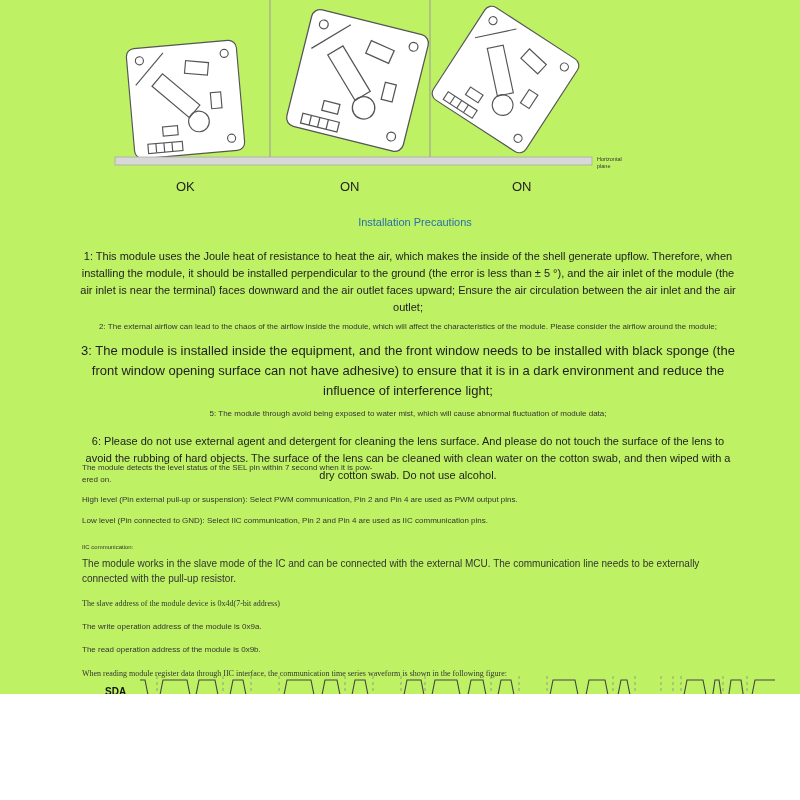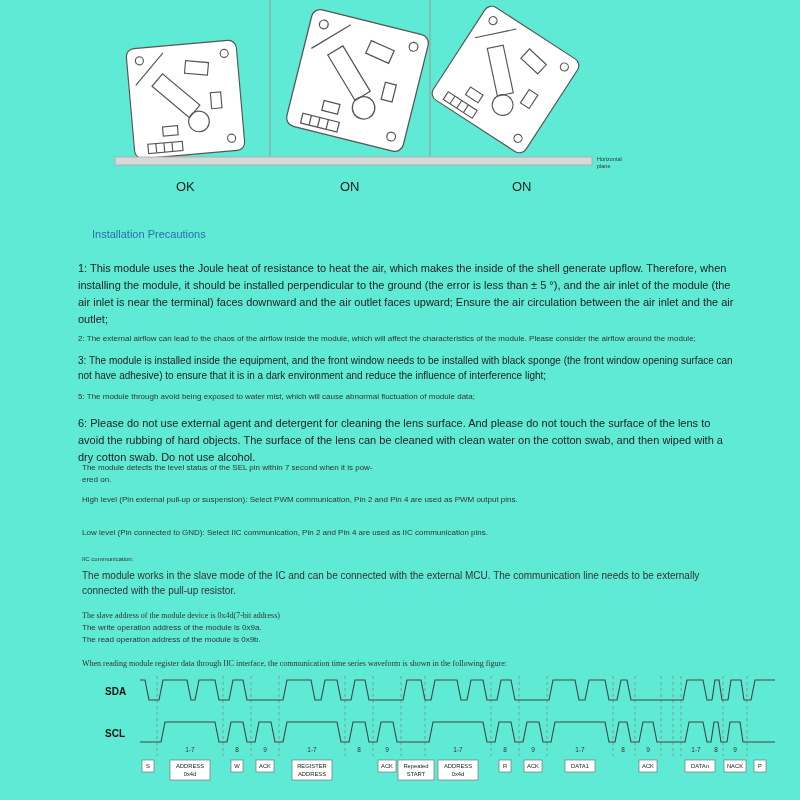--- a/index.html
+++ b/index.html
@@ -5,7 +5,7 @@
   * { margin:0; padding:0; box-sizing:border-box; }
   html,body { background:#ffffff; }
   .page {
-    position:relative; width:800px; height:800px; background:#5eead4;
+    position:relative; width:800px; height:694px; background:#bef264;
     font-family:"Liberation Sans", sans-serif; color:#222; overflow:hidden;
   }
   svg text { font-family:"Liberation Sans", sans-serif; }

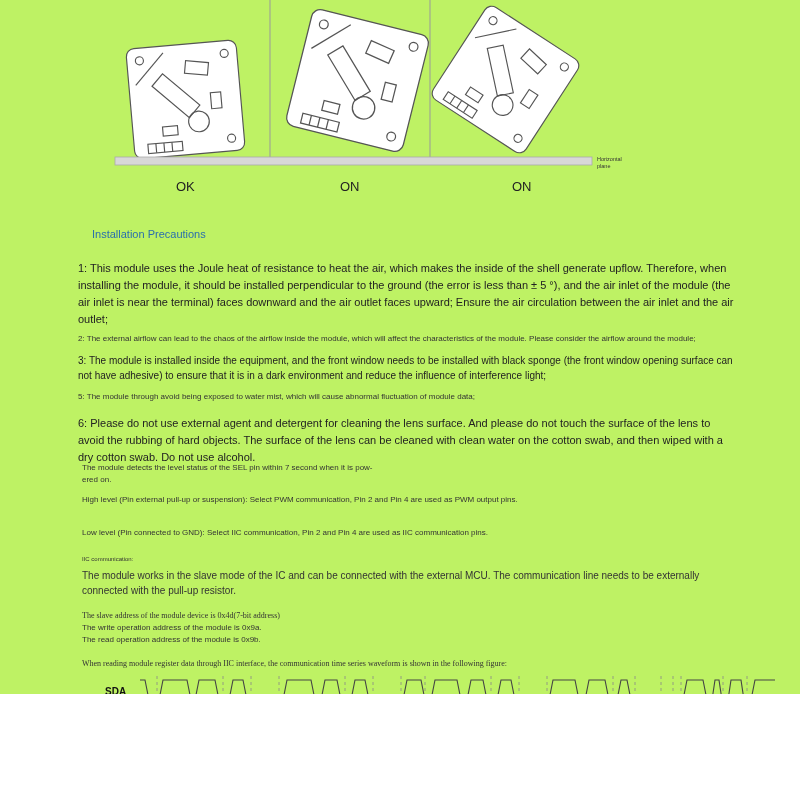--- a/index.html
+++ b/index.html
@@ -14,7 +14,7 @@
   .fig-top { position:absolute; top:0; left:0; }
 
   
-  .precautions { position:absolute; top:228px; left:78px; width:660px; }
+  .precautions { position:absolute; top:216px; left:78px; width:660px;text-align:center; }
   .precautions h3 { font-size:11px; font-weight:normal; color:#2a6fad; margin:0 0 20px 14px; }
   .p-n { font-size:11px; line-height:1.55; color:#222; margin:13px 0 5px; }
   .p-l { font-size:10px; line-height:1.55; color:#222; margin:0 0 7px; }

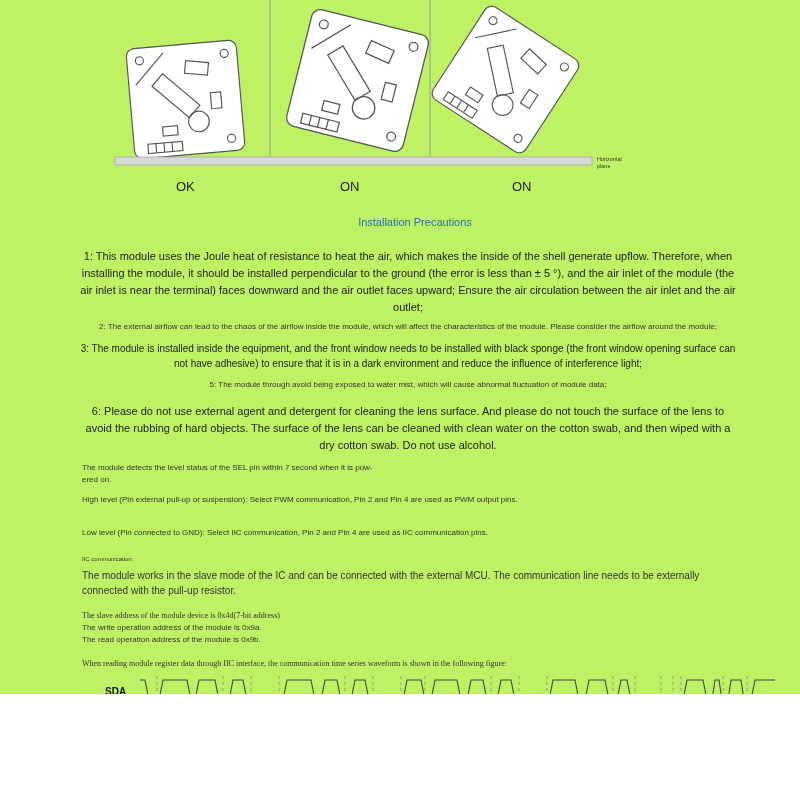--- a/index.html
+++ b/index.html
@@ -17,7 +17,7 @@
   .precautions { position:absolute; top:216px; left:78px; width:660px;text-align:center; }
   .precautions h3 { font-size:11px; font-weight:normal; color:#2a6fad; margin:0 0 20px 14px; }
   .p-n { font-size:11px; line-height:1.55; color:#222; margin:13px 0 5px; }
-  .p-l { font-size:10px; line-height:1.55; color:#222; margin:0 0 7px; }
+  .p-l { font-size:13px; line-height:1.55; color:#222; margin:0 0 7px; }
   .p-s { font-size:8px;  line-height:1.45; color:#333; margin:0 0 8px; }
 
   

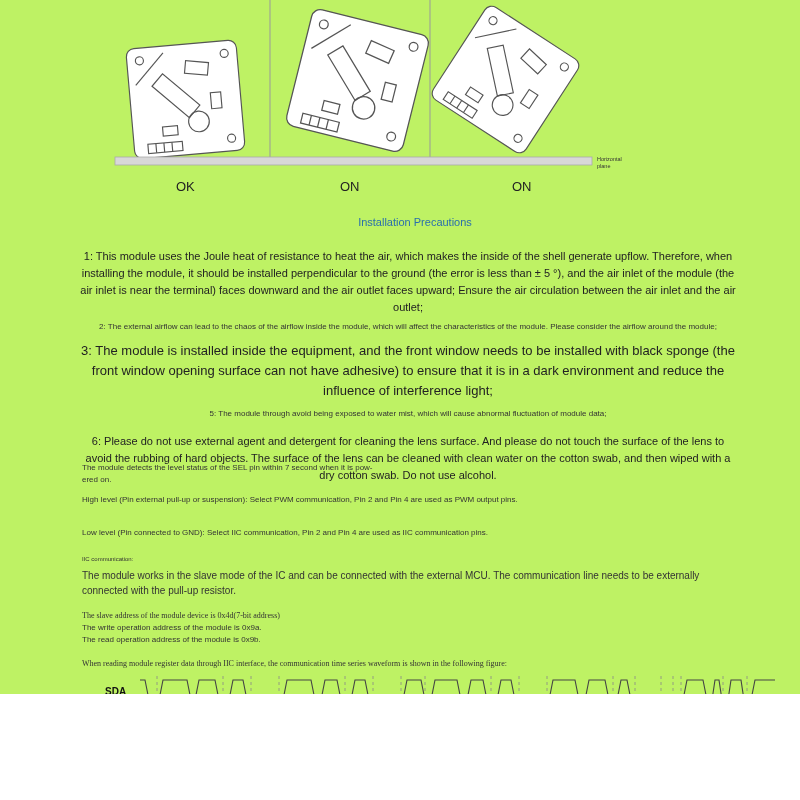--- a/index.html
+++ b/index.html
@@ -27,7 +27,7 @@
   .t-s  { font-size:8px;  line-height:1.5; margin-top:6px; }
   .t-m  { font-size:10px;  line-height:1.45; margin-top:6px; }
   .t-xs { font-size:6px;  line-height:1.4;  margin-top:16px; color:#555; }
-  .mt8  { margin-top:8px; }  .mt9 { margin-top:21px; }
+  .mt8  { margin-top:8px; }  .mt9 { margin-top:9px; }
   .mt12 { margin-top:12px;font-family:Liberation Serif, serif; } .mt10 { margin-top:0; }
   .pre  { white-space:pre-line; }
 

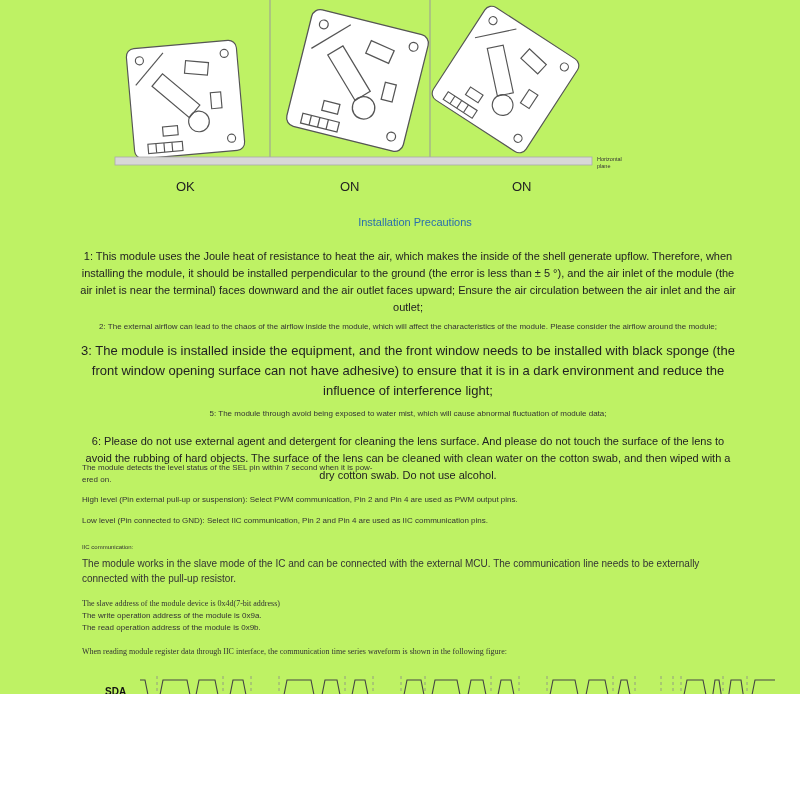--- a/index.html
+++ b/index.html
@@ -28,7 +28,7 @@
   .t-m  { font-size:10px;  line-height:1.45; margin-top:6px; }
   .t-xs { font-size:6px;  line-height:1.4;  margin-top:16px; color:#555; }
   .mt8  { margin-top:8px; }  .mt9 { margin-top:9px; }
-  .mt12 { margin-top:12px;font-family:Liberation Serif, serif; } .mt10 { margin-top:0; }
+  .mt12 { margin-top:12px;font-family:Liberation Serif, serif; } .mt10 { margin-top:11px; }
   .pre  { white-space:pre-line; }
 
   

